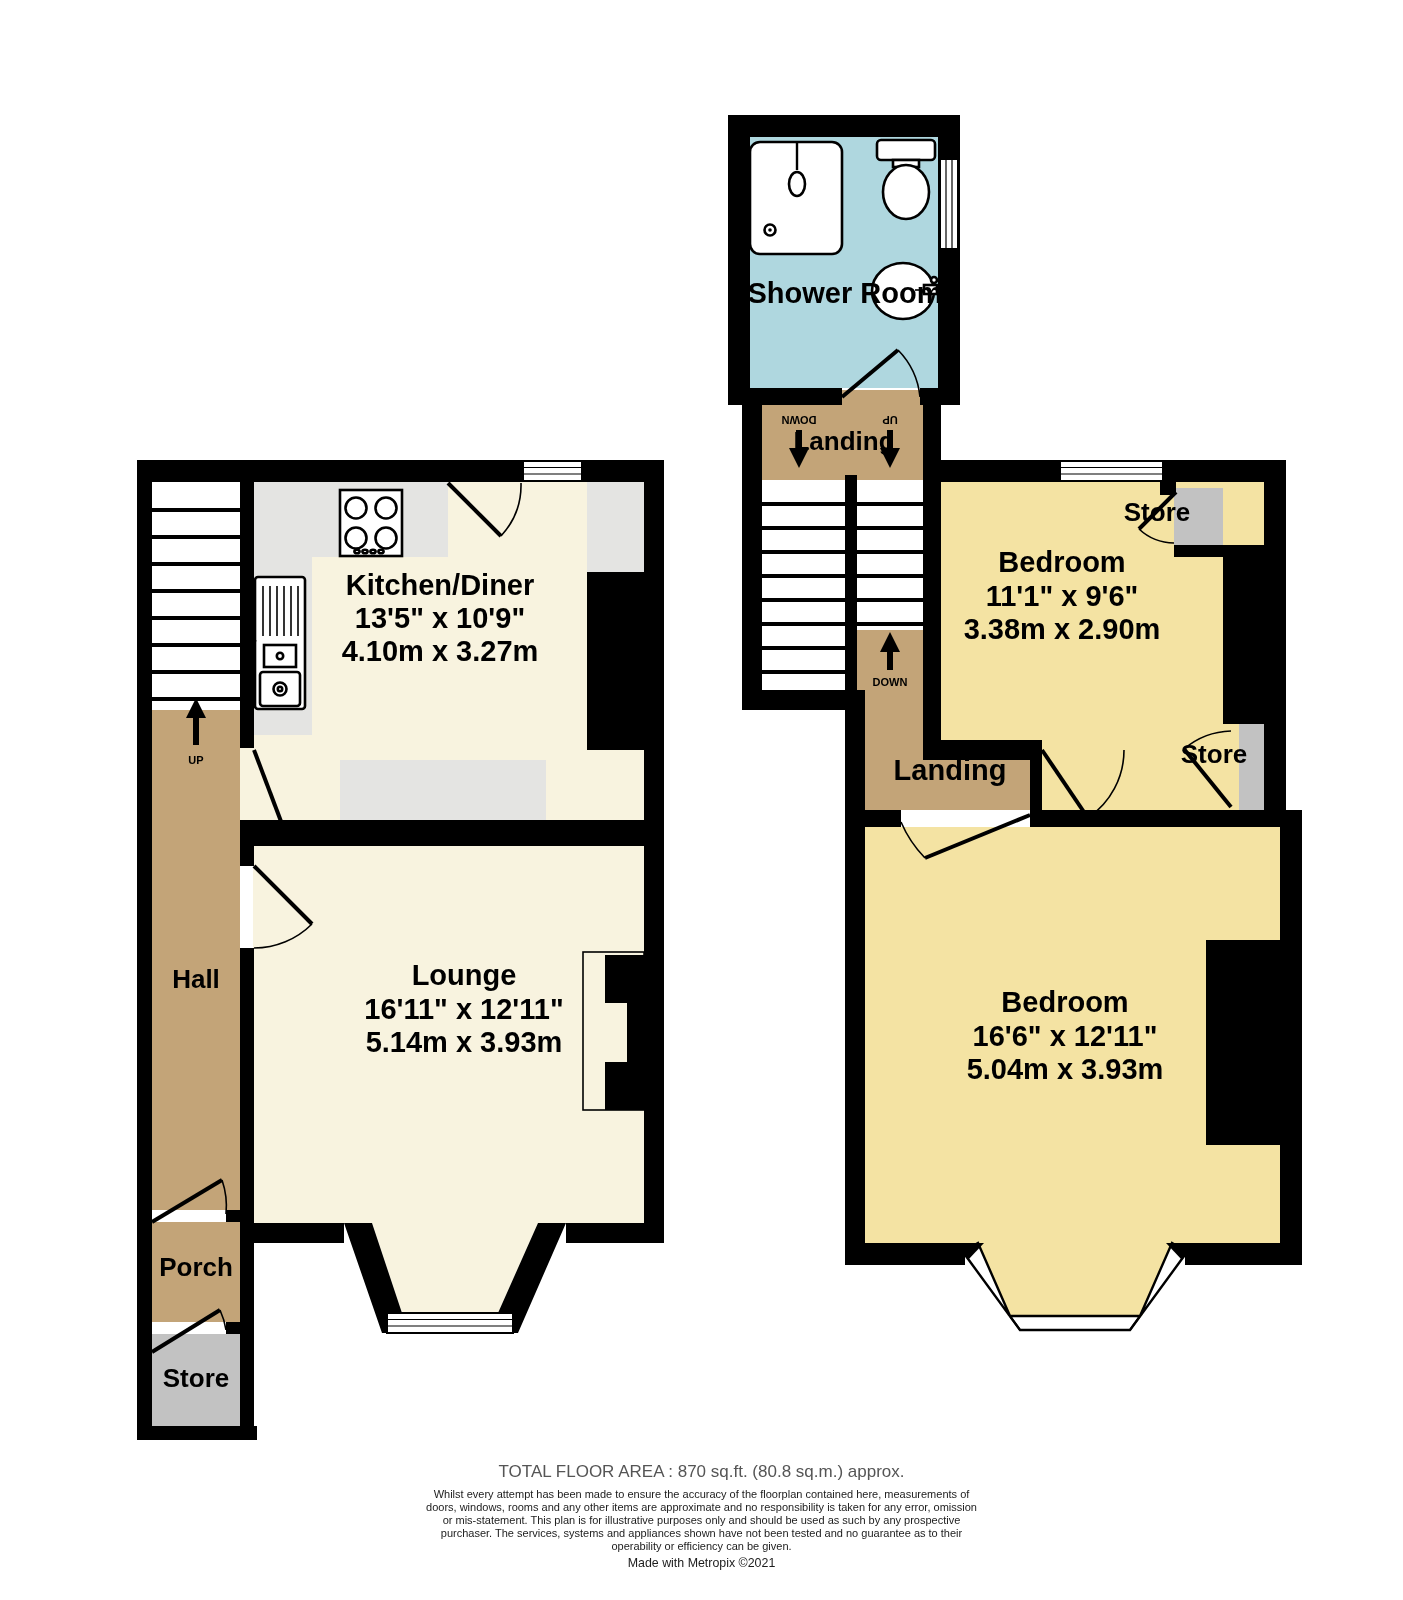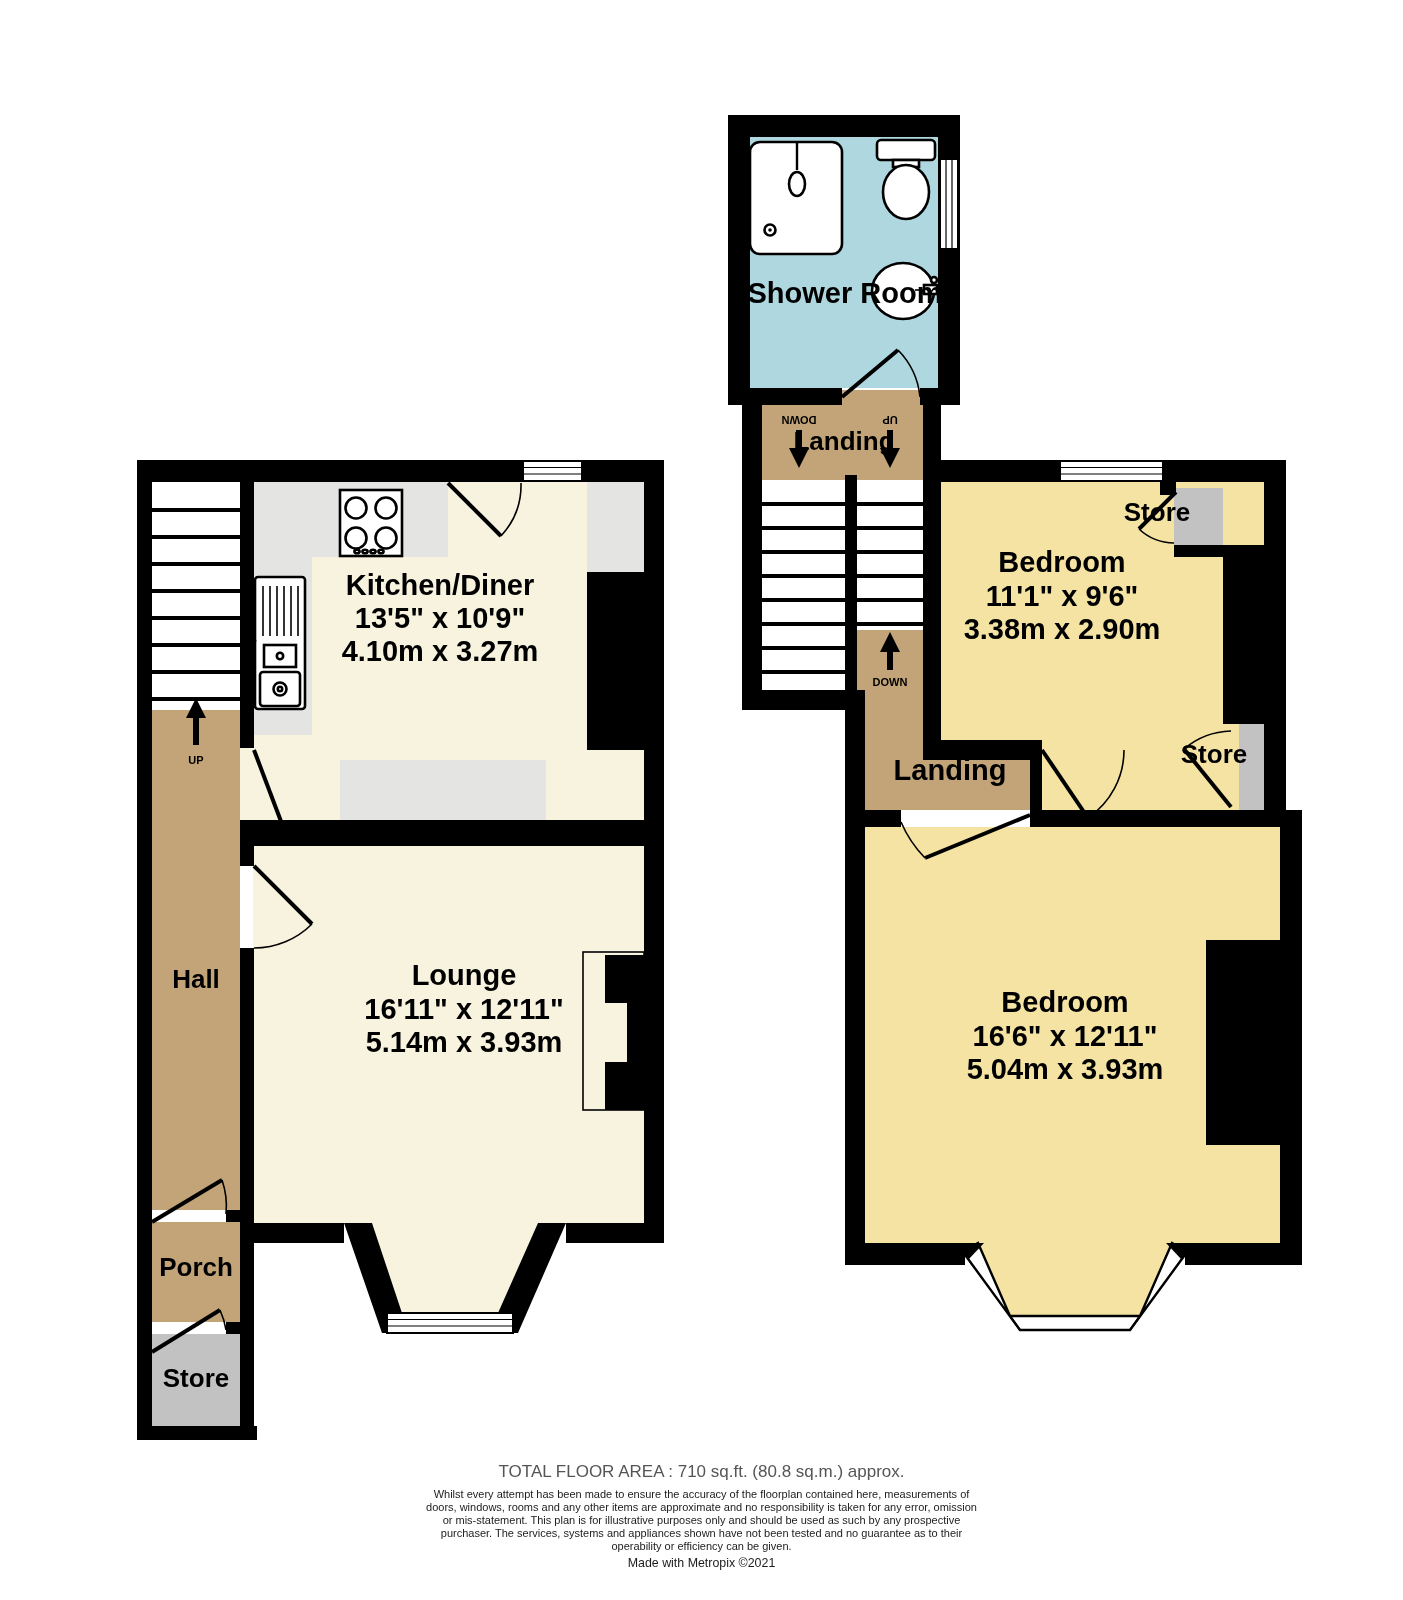--- a/index.html
+++ b/index.html
@@ -312,7 +312,7 @@
 </svg>
 
 
-<div class="footer footer-total">TOTAL FLOOR AREA : 710 sq.ft. (80.8 sq.m.) approx.</div>
+<div class="footer footer-total">TOTAL FLOOR AREA : 870 sq.ft. (80.8 sq.m.) approx.</div>
 <div class="footer footer-disclaimer">Whilst every attempt has been made to ensure the accuracy of the floorplan contained here, measurements of doors, windows, rooms and any other items are approximate and no responsibility is taken for any error, omission or mis-statement. This plan is for illustrative purposes only and should be used as such by any prospective purchaser. The services, systems and appliances shown have not been tested and no guarantee as to their operability or efficiency can be given.</div>
 <div class="footer footer-credit">Made with Metropix ©2021</div>
 

